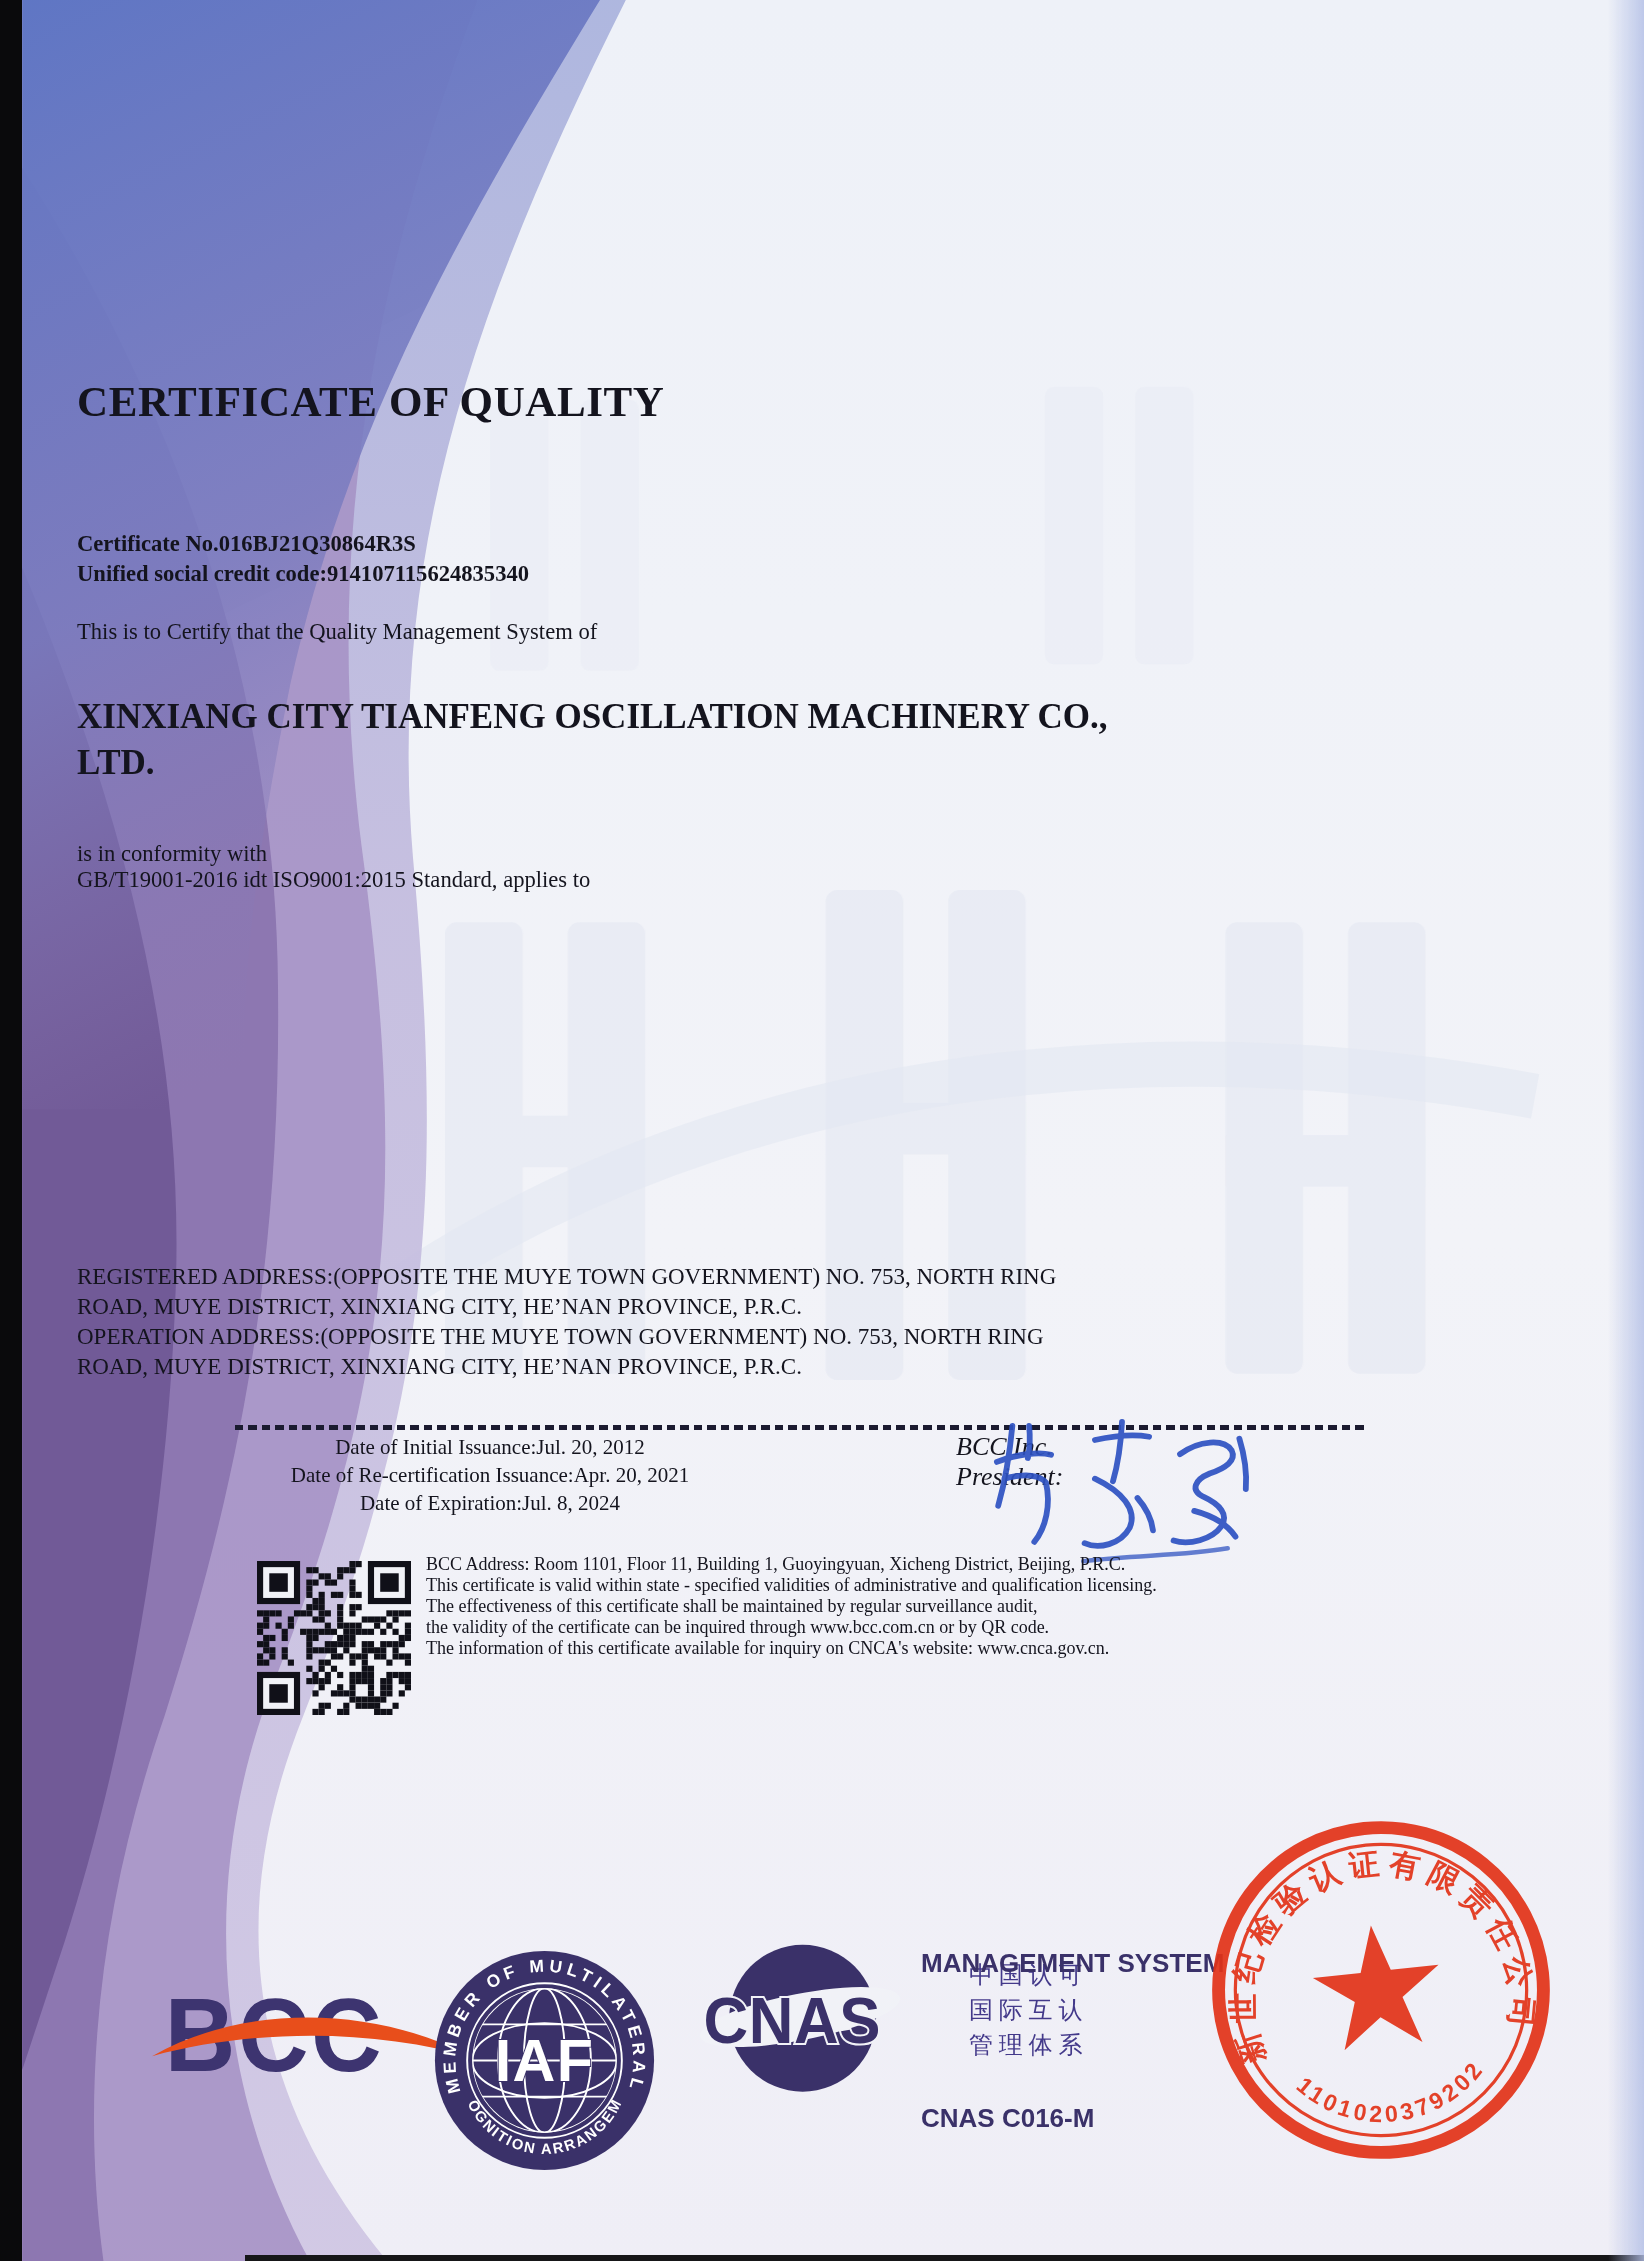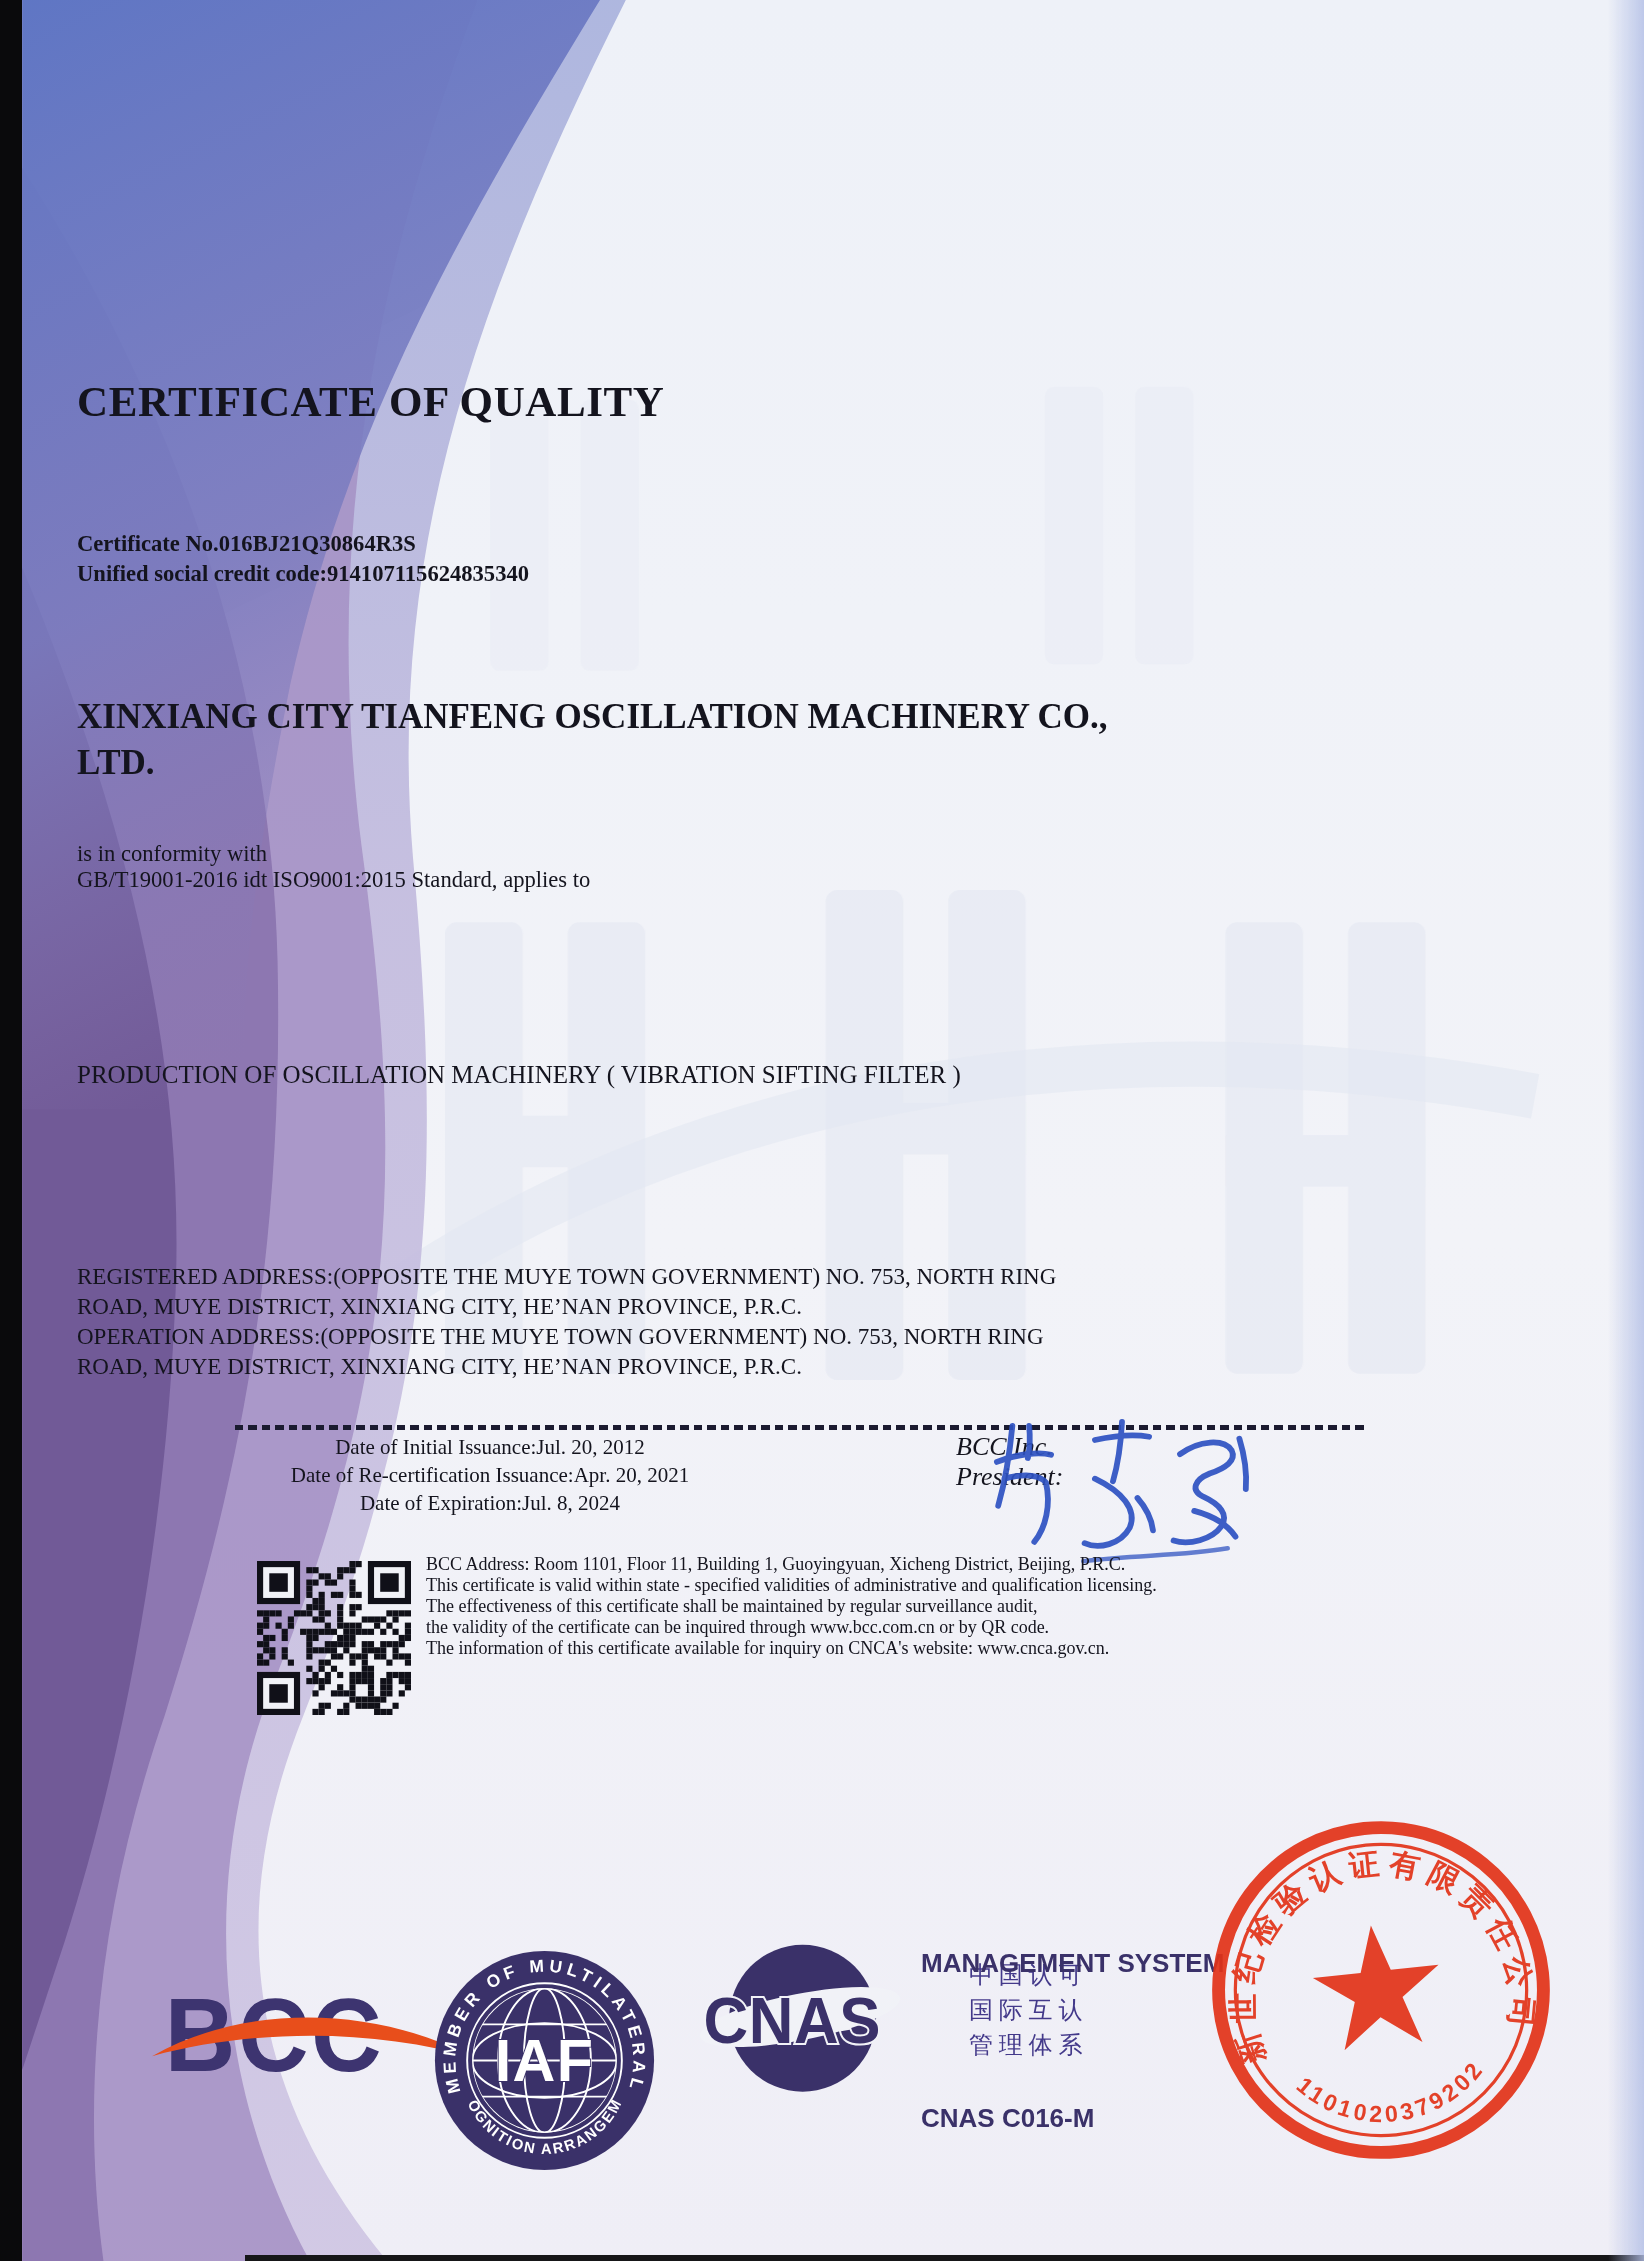--- a/index.html
+++ b/index.html
@@ -91,6 +91,7 @@
     <div>Unified social credit code:914107115624835340</div>
   </div>
 
+  <div class="abs ctr certify">This is to Certify that the Quality Management System of</div>
 
   <div class="abs ctr company">
     <div>XINXIANG CITY TIANFENG OSCILLATION MACHINERY CO.,</div>

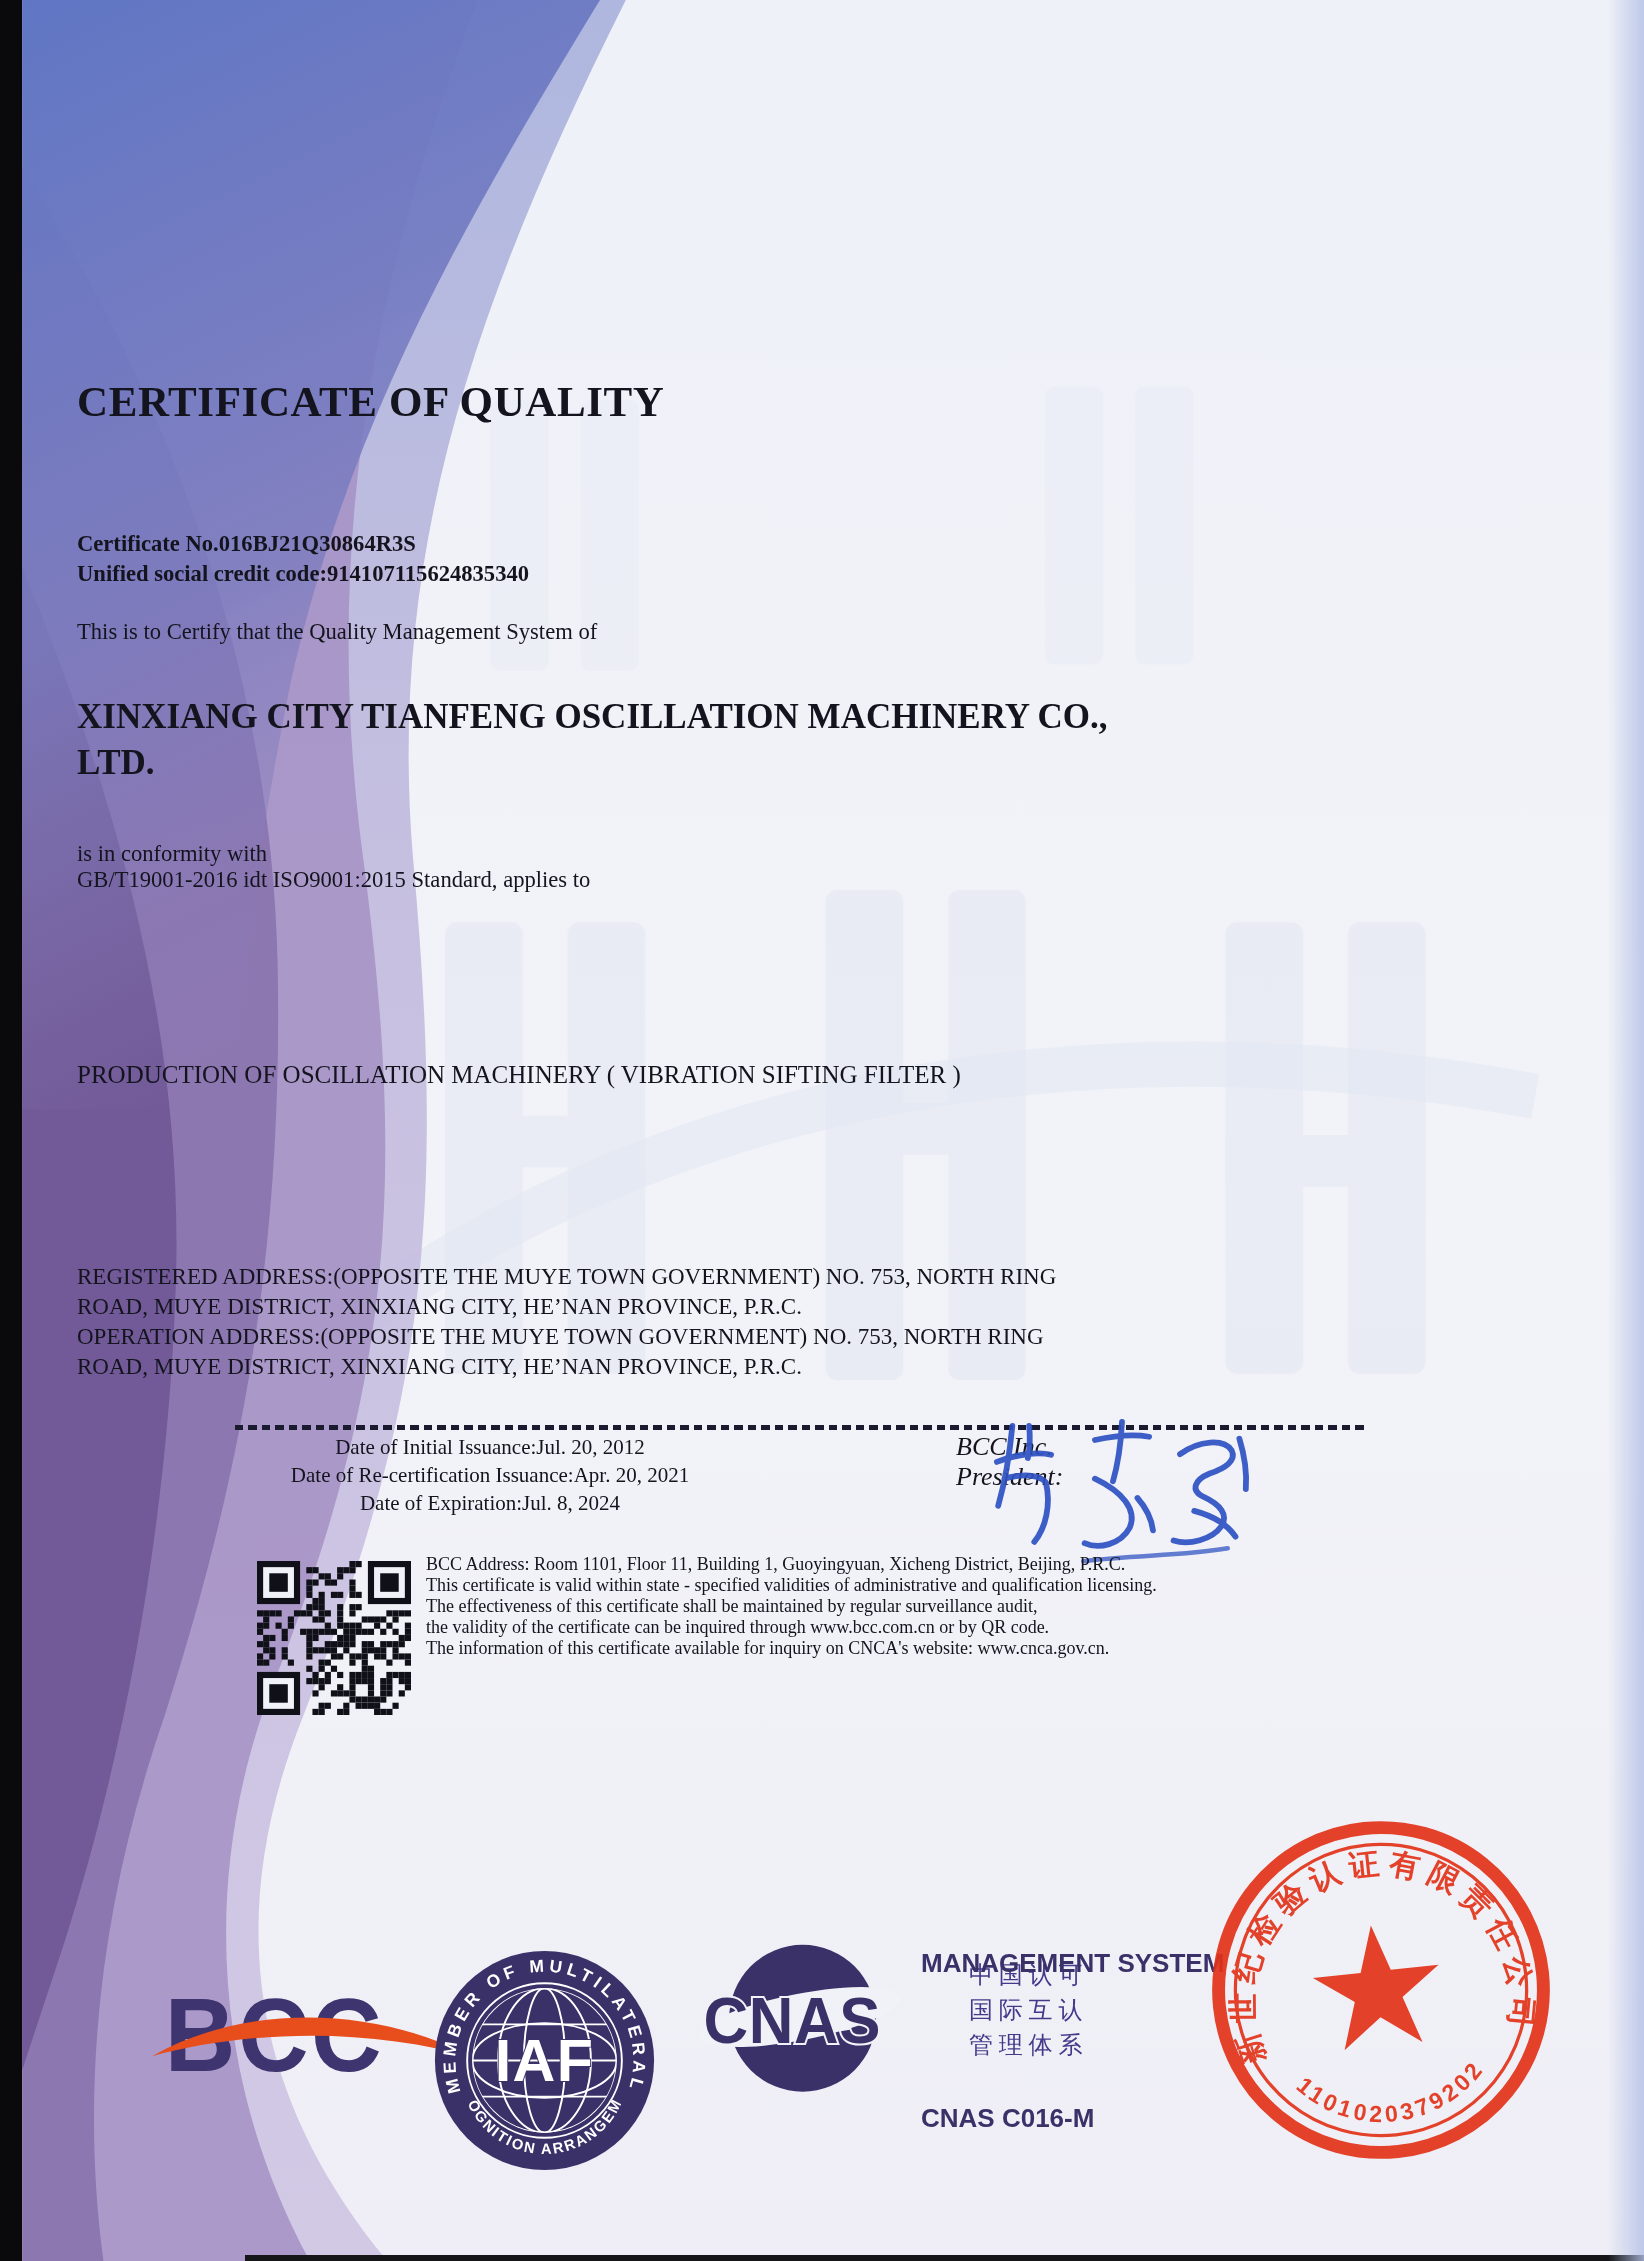--- a/index.html
+++ b/index.html
@@ -100,7 +100,6 @@
 
   <div class="abs ctr conformity">is in conformity with</div>
   <div class="abs ctr standard">GB/T19001-2016 idt ISO9001:2015 Standard, applies to</div>
-  <div class="abs ctr scope">PRODUCTION OF OSCILLATION MACHINERY ( VIBRATION SIFTING FILTER )</div>
 
   <div class="abs ctr addr">
     <div>REGISTERED ADDRESS:(OPPOSITE THE MUYE TOWN GOVERNMENT) NO. 753, NORTH RING</div>

